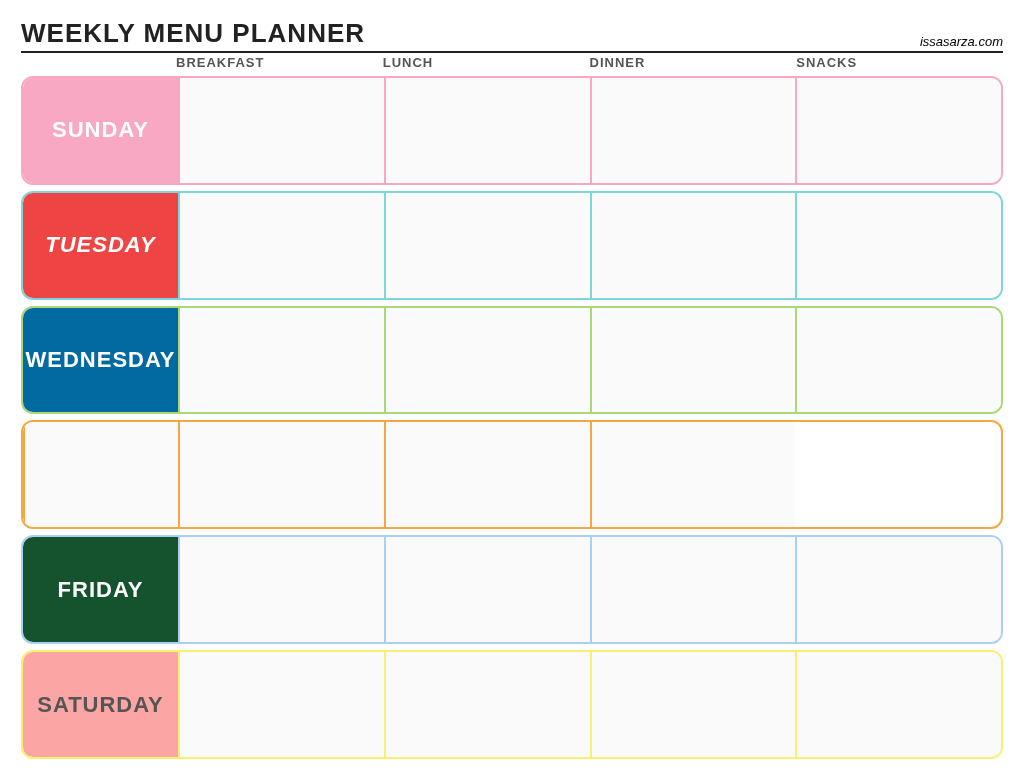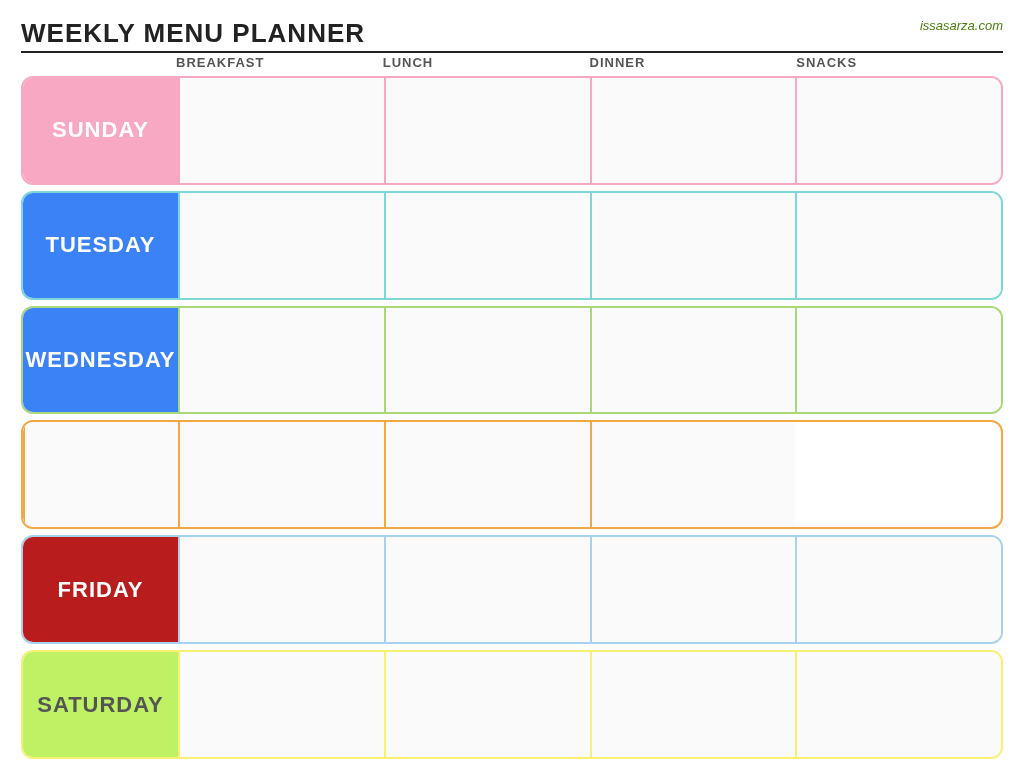--- a/index.html
+++ b/index.html
@@ -32,6 +32,7 @@
     .planner-header {
       display: flex;
       justify-content: space-between;
+      align-items: flex-end;
       margin-bottom: 2px;
       border-bottom: 2px solid #222;
       padding-bottom: 2px;

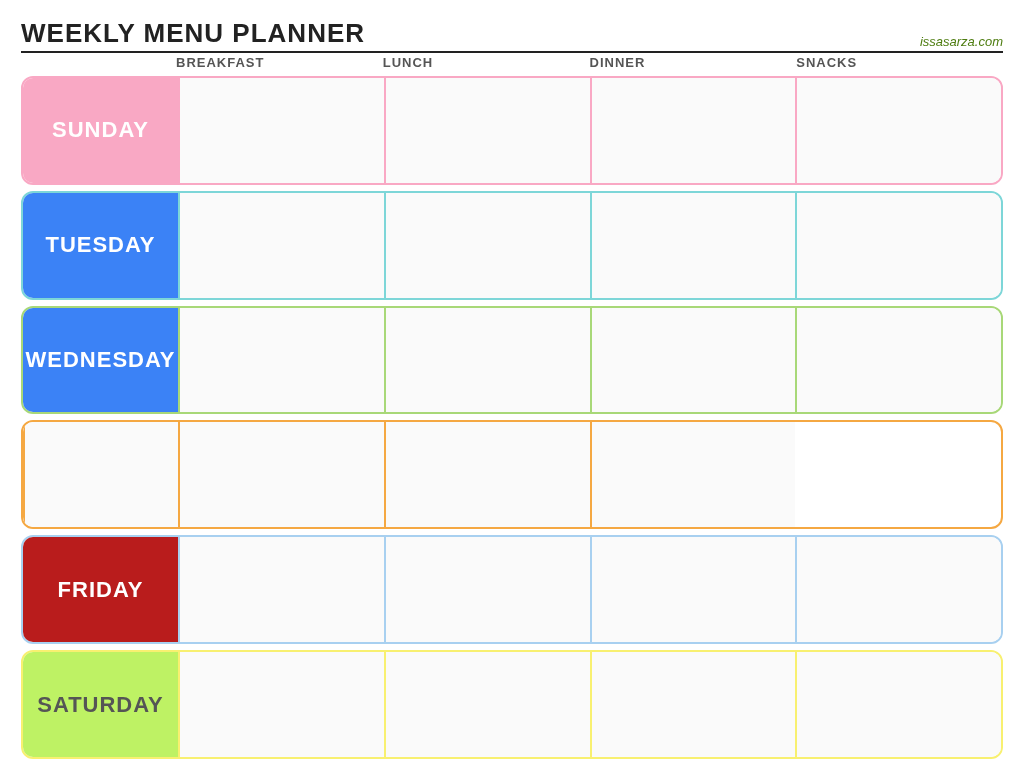--- a/index.html
+++ b/index.html
@@ -50,7 +50,7 @@
 
     .planner-website {
       font-size: 13px;
-      color: #4d7c0f;
+      color: #000000;
       font-style: italic;
     }
 

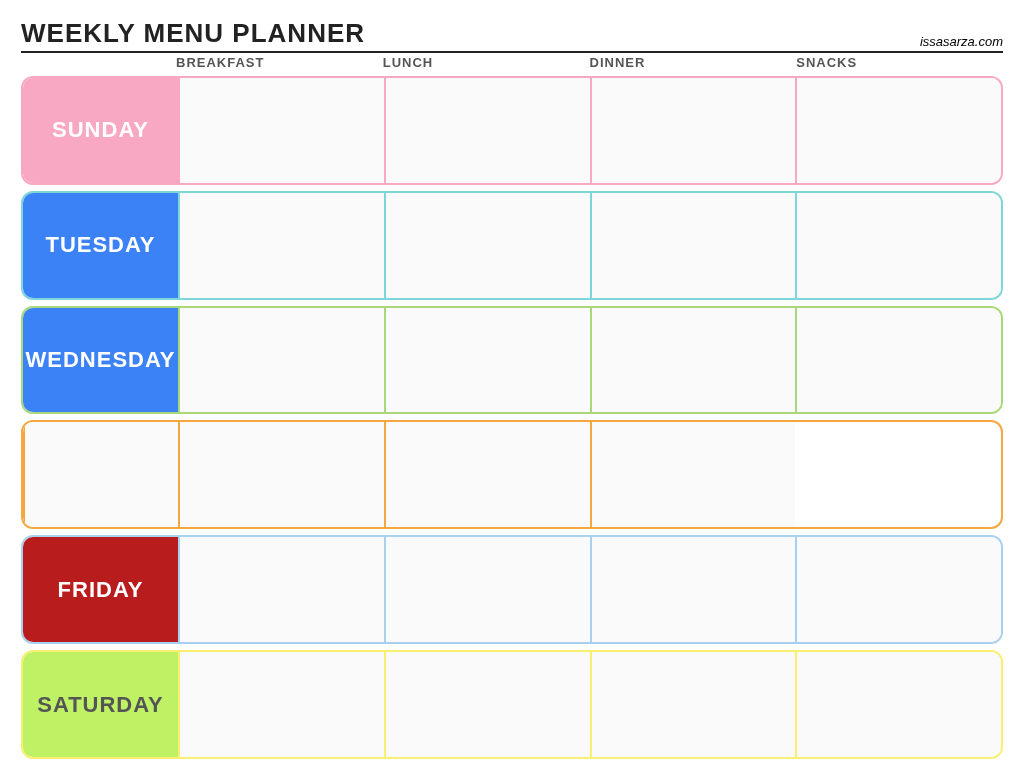--- a/index.html
+++ b/index.html
@@ -134,7 +134,8 @@
       border-color: #7dd6d8;
     }
     .row-tuesday .day-label {
-      background: #3b82f6;
+      background: #ef4444;
+      font-style: italic;
     }
     .row-tuesday .day-cell {
       border-left-color: #7dd6d8;

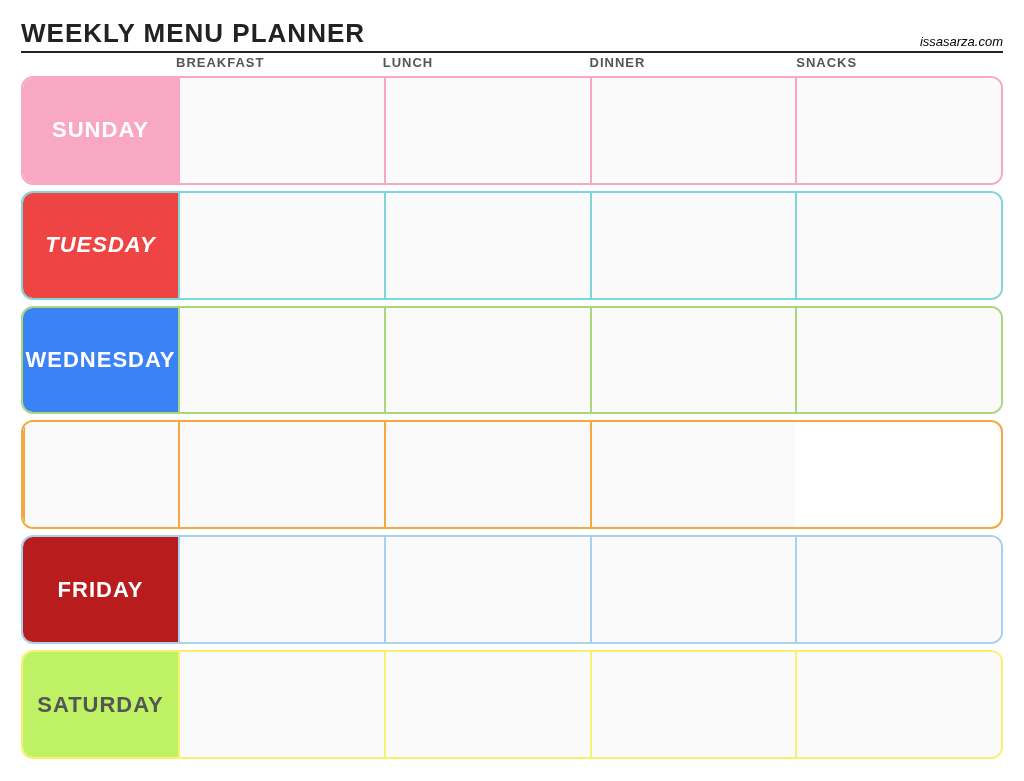--- a/index.html
+++ b/index.html
@@ -146,7 +146,7 @@
       border-color: #a8d878;
     }
     .row-wednesday .day-label {
-      background: #3b82f6;
+      background: #0369a1;
     }
     .row-wednesday .day-cell {
       border-left-color: #a8d878;

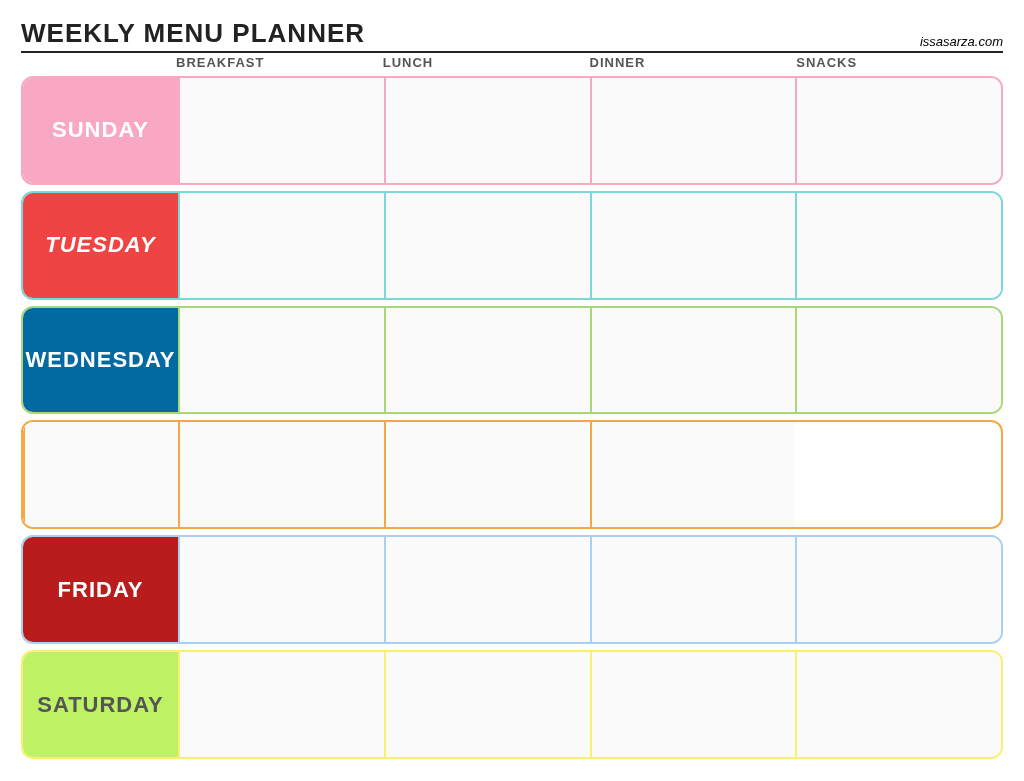--- a/index.html
+++ b/index.html
@@ -168,7 +168,7 @@
       border-color: #a8d0f0;
     }
     .row-friday .day-label {
-      background: #b91c1c;
+      background: #14532d;
     }
     .row-friday .day-cell {
       border-left-color: #a8d0f0;

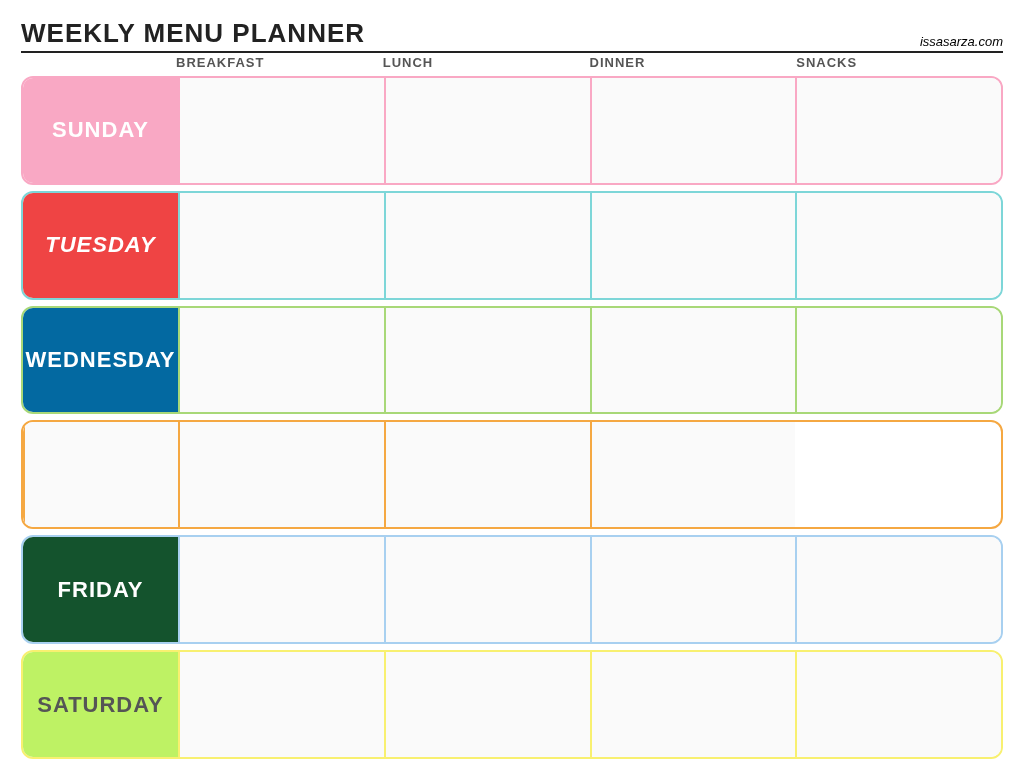--- a/index.html
+++ b/index.html
@@ -179,7 +179,7 @@
       border-color: #f8f070;
     }
     .row-saturday .day-label {
-      background: #bef264;
+      background: #fca5a5;
       color: #555;
     }
     .row-saturday .day-cell {

